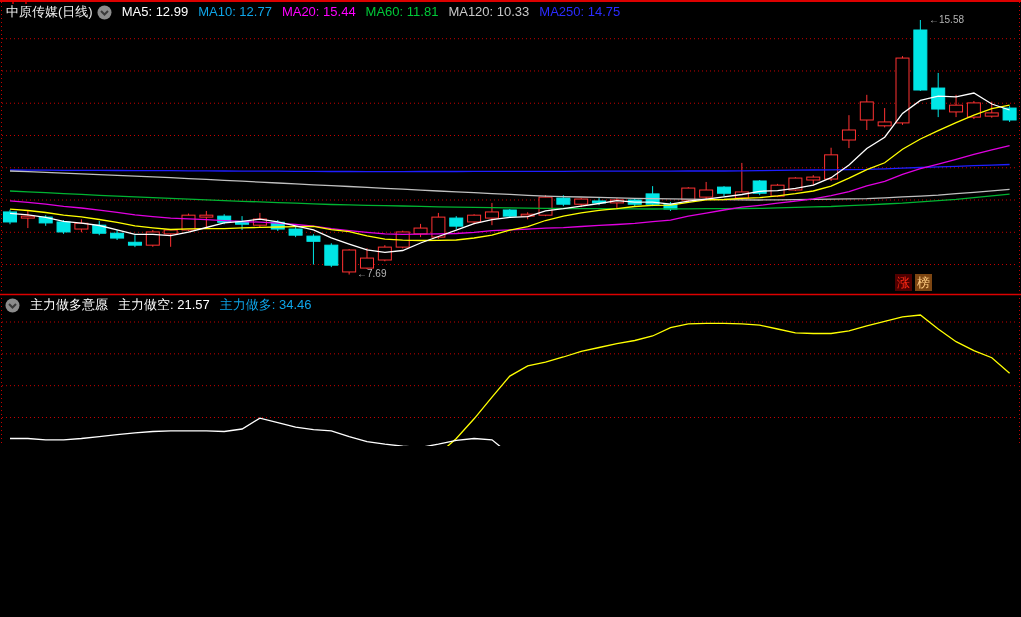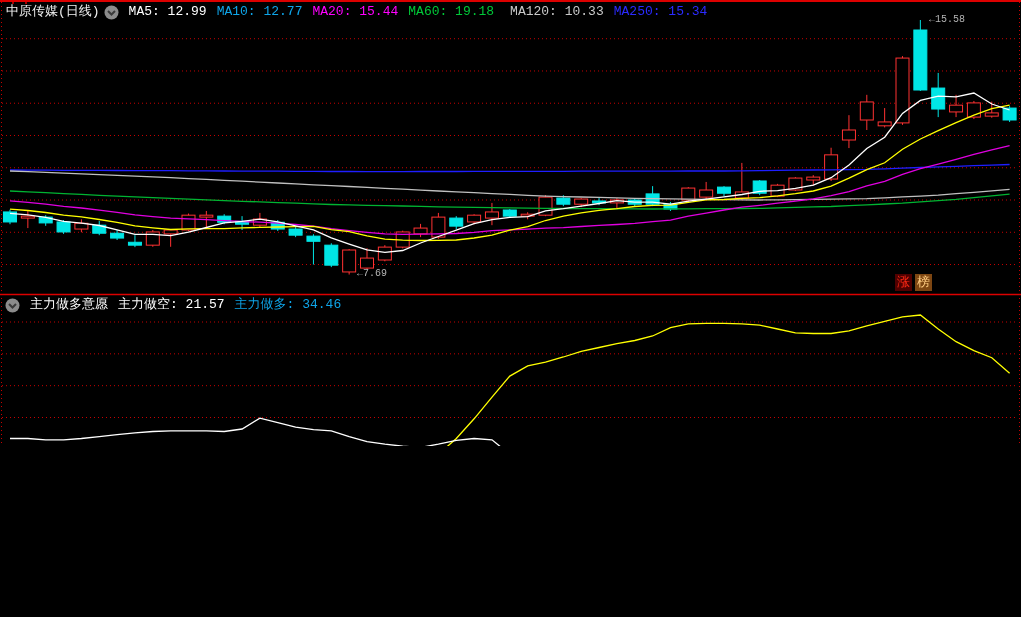--- a/index.html
+++ b/index.html
@@ -4,7 +4,7 @@
 <style>
   html,body{margin:0;padding:0;background:#000;}
   #app{position:relative;width:1021px;height:446px;background:#000;overflow:hidden;
-       font-family:Liberation Mono, monospace;}
+       font-family:Liberation Sans, sans-serif;}
   #chart{position:absolute;left:0;top:0;}
   .hdr{position:absolute;display:flex;align-items:center;gap:0;white-space:nowrap;
        font-size:13px;line-height:16px;}

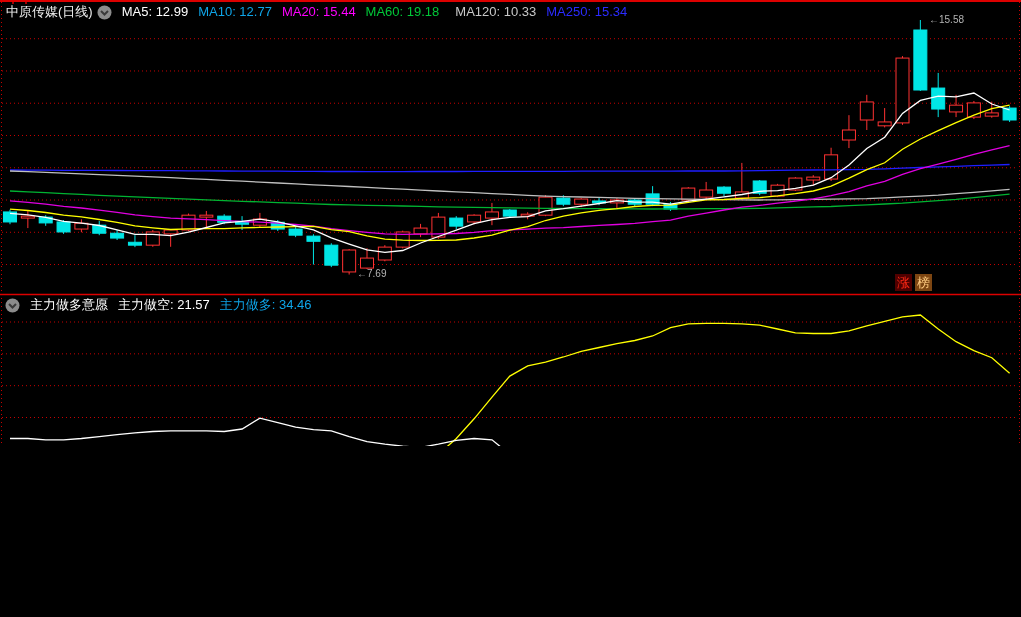--- a/index.html
+++ b/index.html
@@ -258,7 +258,7 @@
     <span class="c-white">MA5: 12.99</span>
     <span class="c-yellow">MA10: 12.77</span>
     <span class="c-magenta">MA20: 15.44</span>
-    <span class="c-green">MA60: 19.18</span>
+    <span class="c-green">MA60: 11.81</span>
     <span class="c-gray">MA120: 10.33</span>
     <span class="c-blue">MA250: 15.34</span>
   </div>

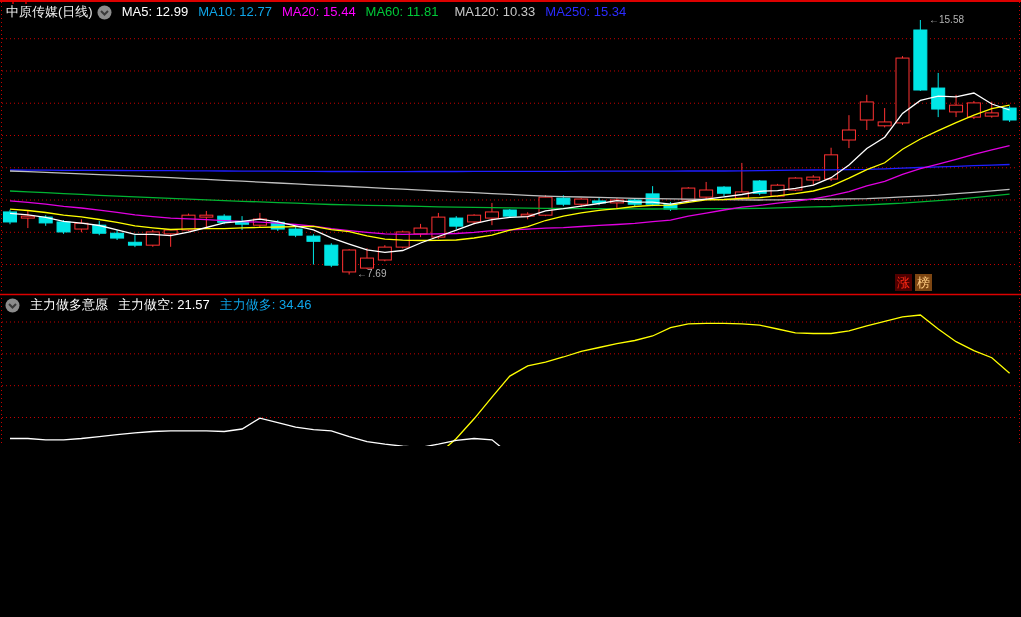--- a/index.html
+++ b/index.html
@@ -13,7 +13,7 @@
   .c-yellow{color:#0ea5e9;}
   .c-magenta{color:#ff00ff;}
   .c-green{color:#00c838;}
-  .c-gray{color:#c8c8c8;margin-left:6px;}
+  .c-gray{color:#c8c8c8;}
   .c-blue{color:#2b2bff;}
   .title{color:#f0f0f0;}
   .chev{display:inline-block;width:15px;height:15px;margin:0 8px 0 2px;flex:0 0 auto;}

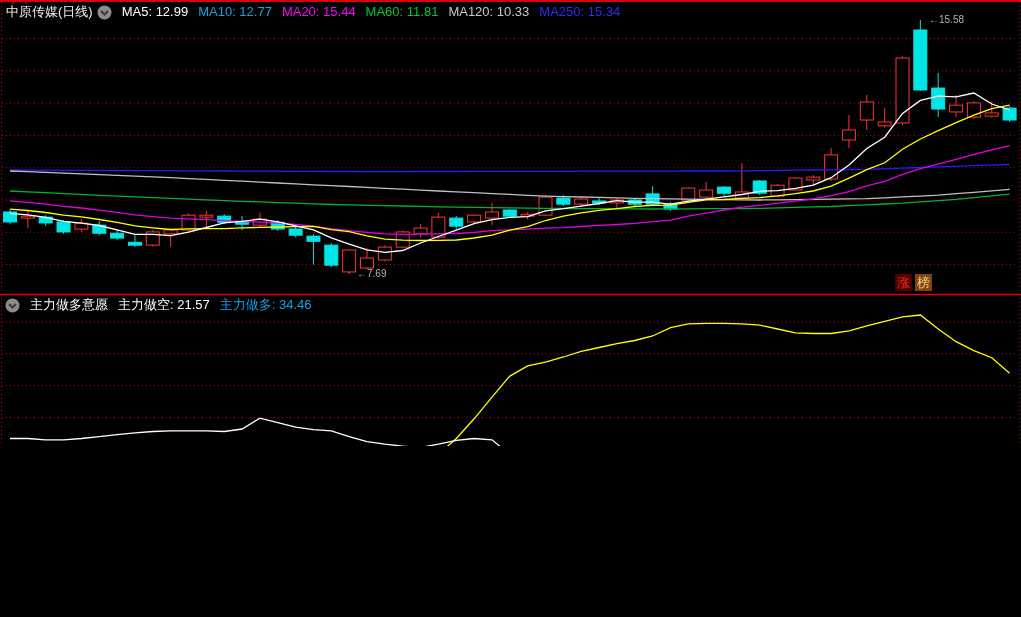--- a/index.html
+++ b/index.html
@@ -260,7 +260,7 @@
     <span class="c-magenta">MA20: 15.44</span>
     <span class="c-green">MA60: 11.81</span>
     <span class="c-gray">MA120: 10.33</span>
-    <span class="c-blue">MA250: 15.34</span>
+    <span class="c-blue">MA250: 14.75</span>
   </div>
 
   <div class="anno" style="left:929px;top:14px;">←15.58</div>

